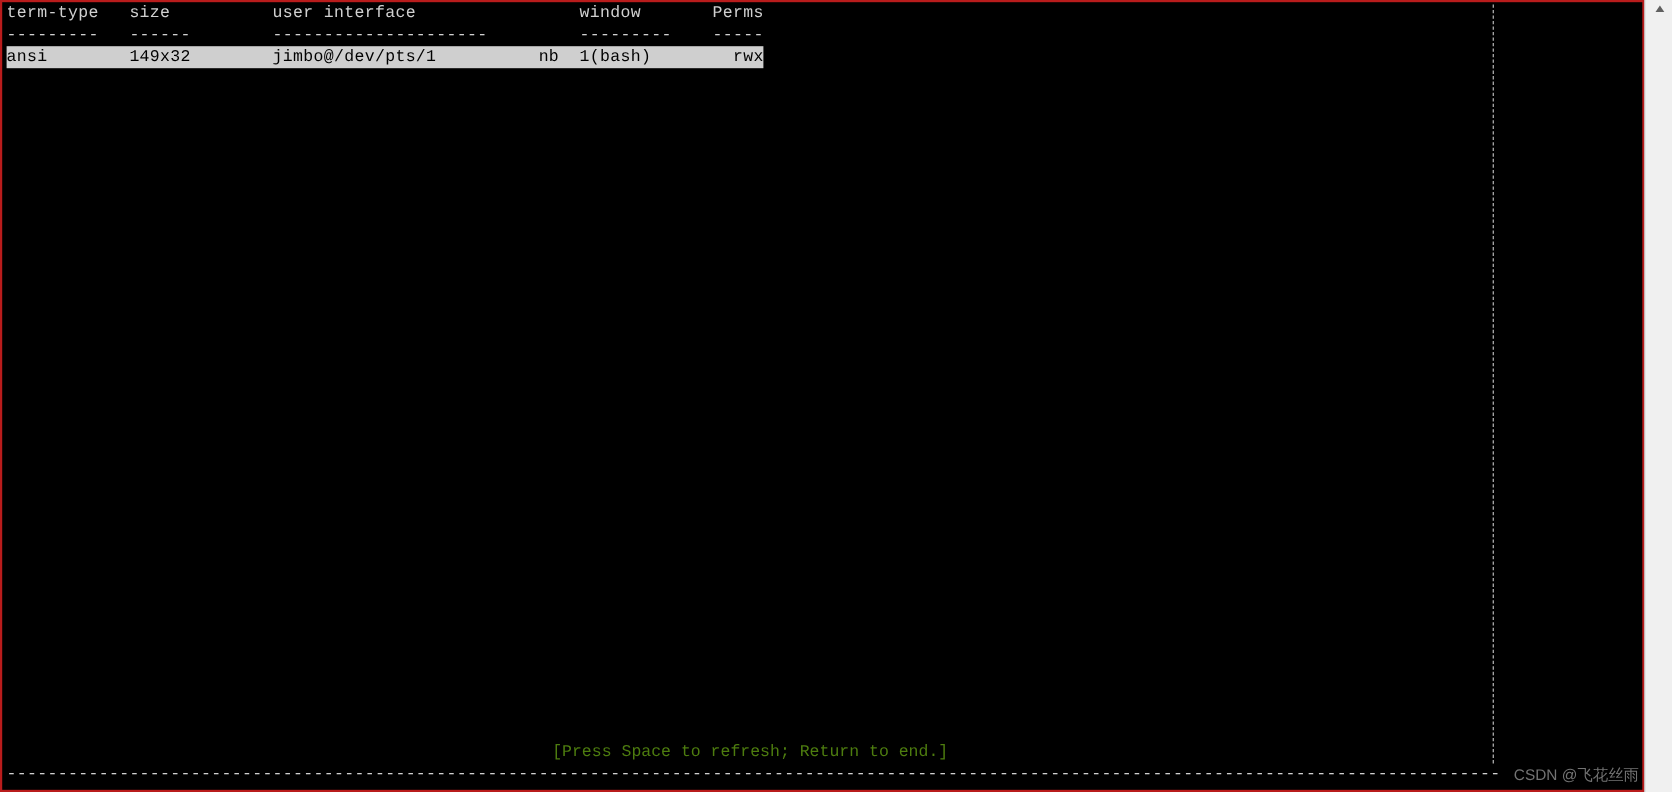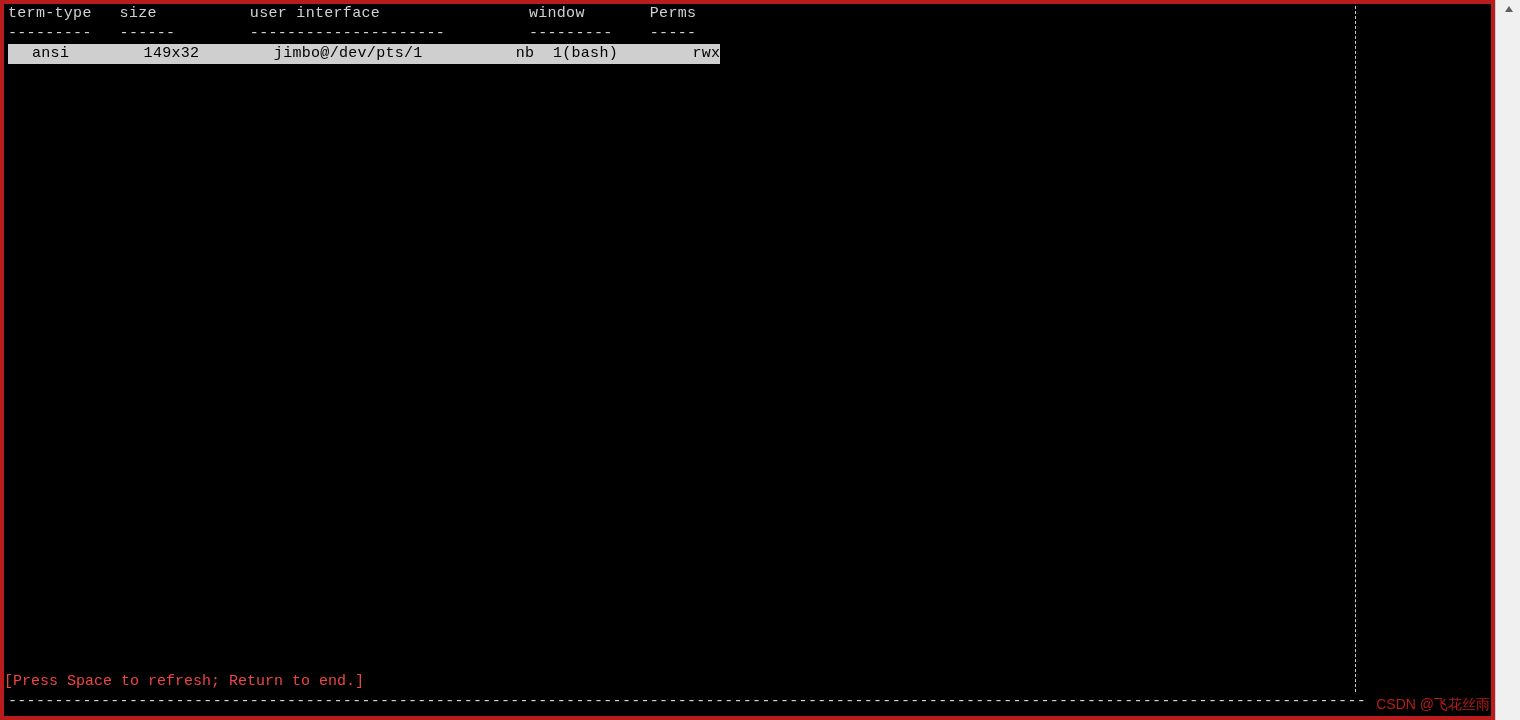--- a/index.html
+++ b/index.html
@@ -24,7 +24,7 @@
       height: 720px;
       background: #000;
       color: #ccc;
-      border: 4px solid #b91c1c;
+      border: 2px solid #b91c1c;
       overflow: hidden;
     }
     .terminal-content {

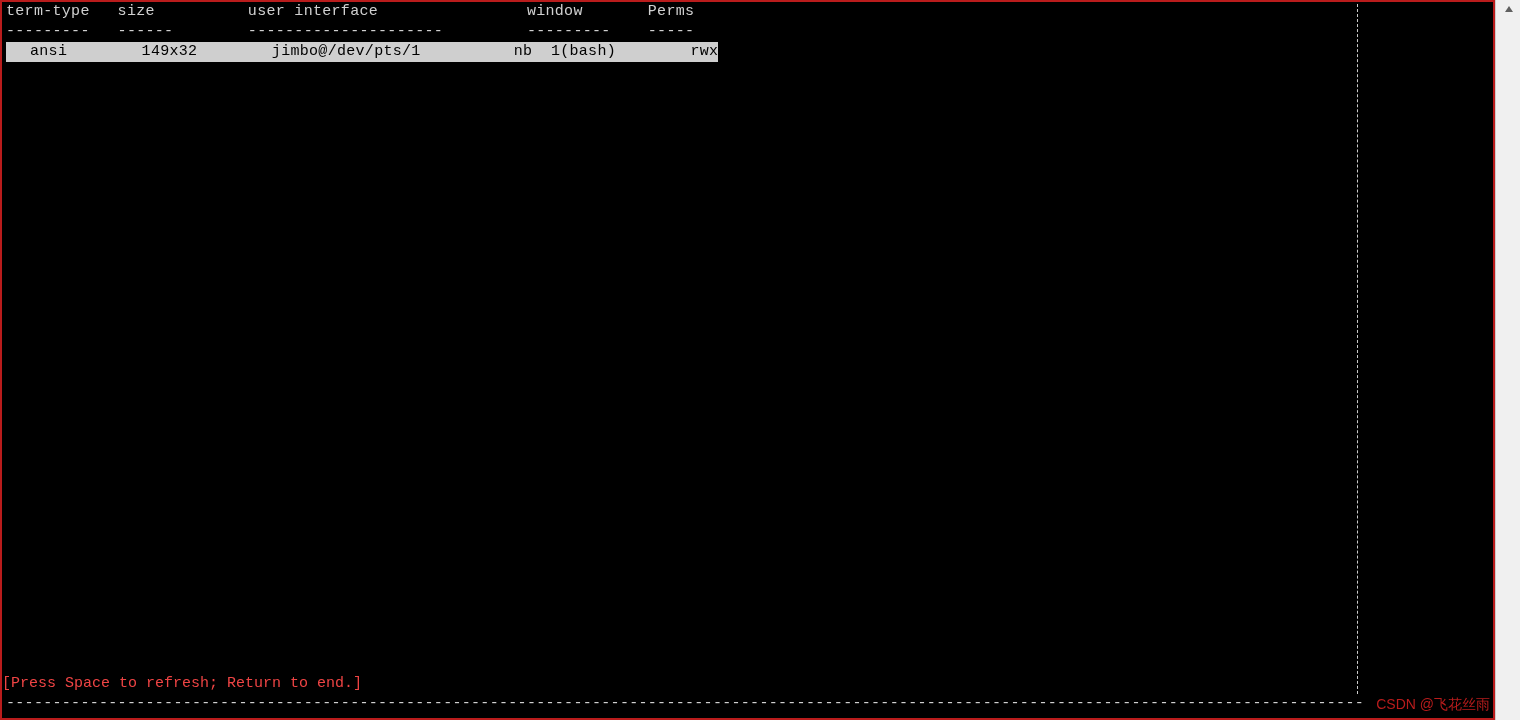--- a/index.html
+++ b/index.html
@@ -53,7 +53,6 @@
       color: #000;
       display: inline-block;
       white-space: pre;
-      padding-left: 24px;
     }
     .vertical-divider {
       position: absolute;

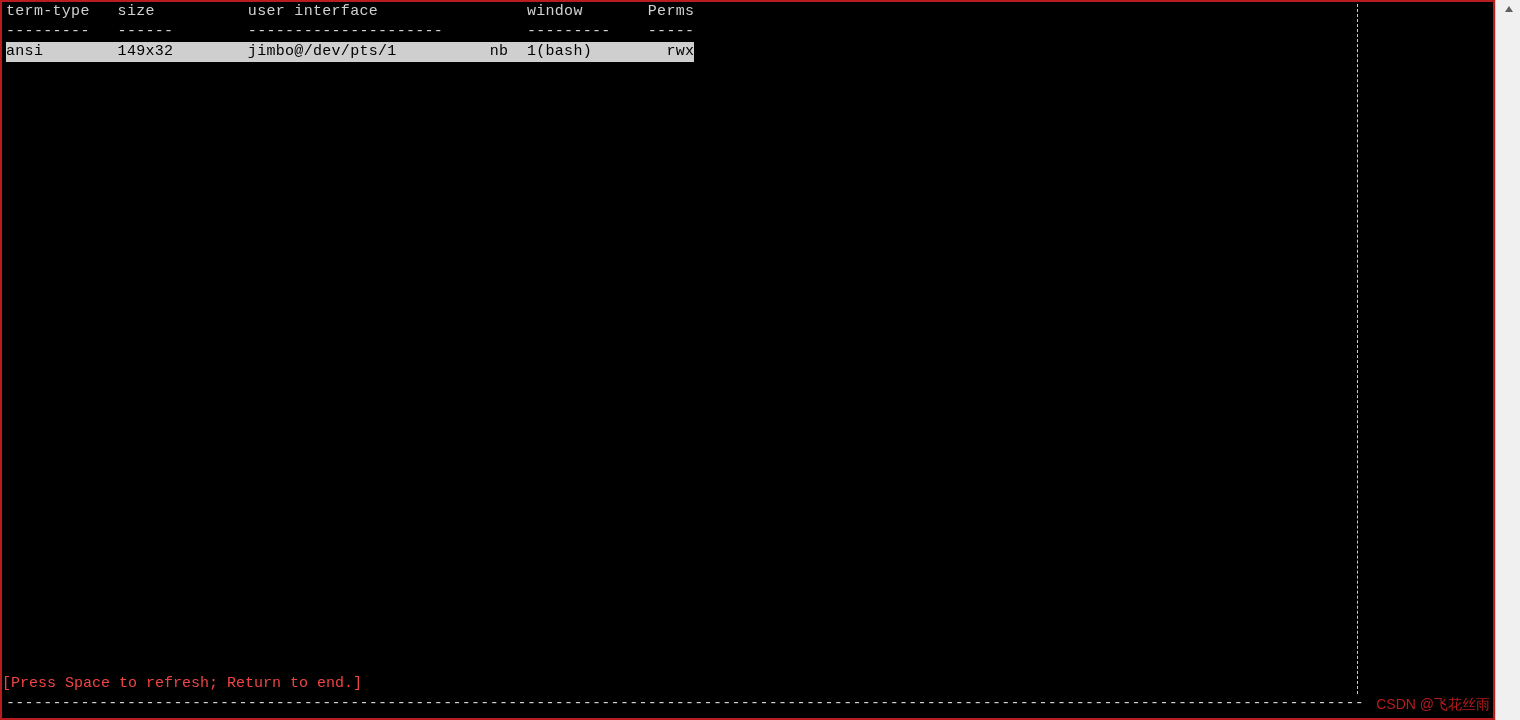--- a/index.html
+++ b/index.html
@@ -67,8 +67,8 @@
       bottom: 26px;
       left: 0;
       width: 1360px;
-      text-align: left;
-      color: #ef4444;
+      text-align: center;
+      color: #4d7c0f;
       white-space: pre;
     }
     .bottom-dash {

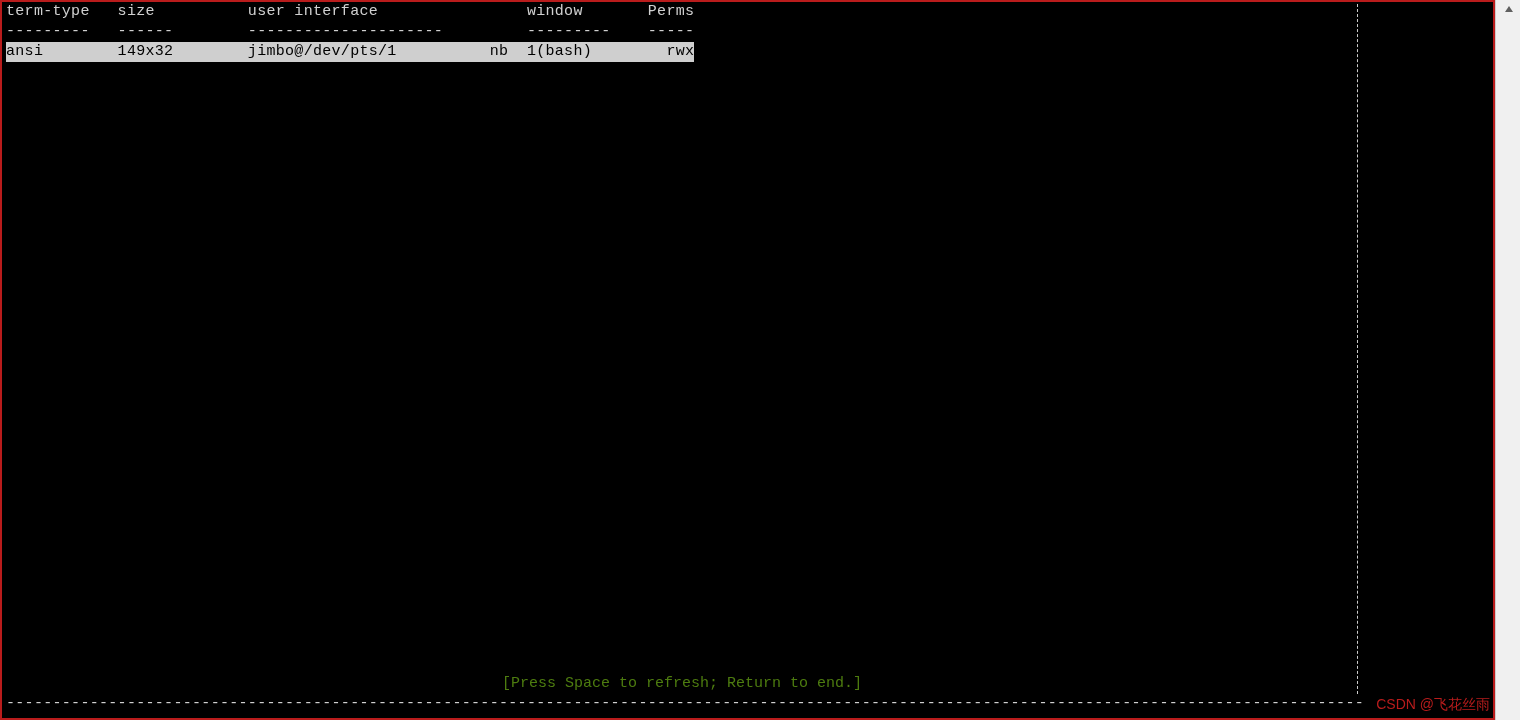--- a/index.html
+++ b/index.html
@@ -114,7 +114,7 @@
       position: absolute;
       bottom: 6px;
       right: 30px;
-      color: #b91c1c;
+      color: #737373;
       font-family: Arial, sans-serif;
       font-size: 14px;
       font-weight: 300;

